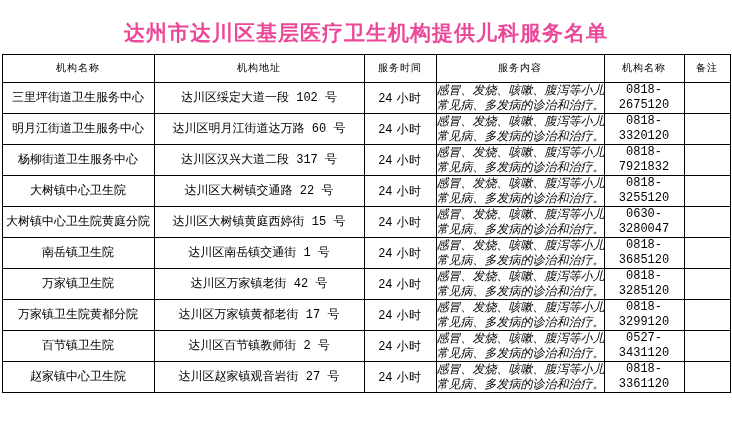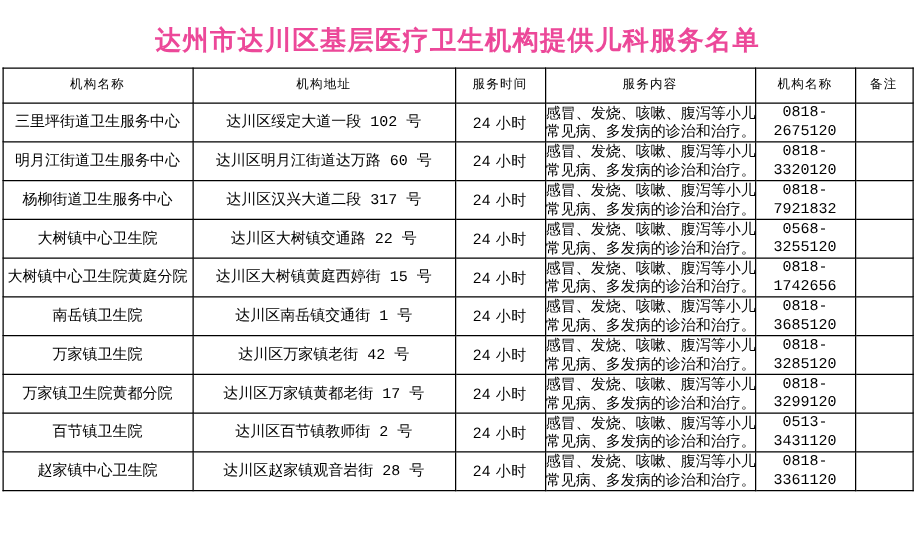--- a/index.html
+++ b/index.html
@@ -83,6 +83,7 @@
     padding-left: 4px;
     padding-right: 2px;
     line-height: 1.25;
+    font-style: italic;
   }
   td.cell-content .line {
     display: block;

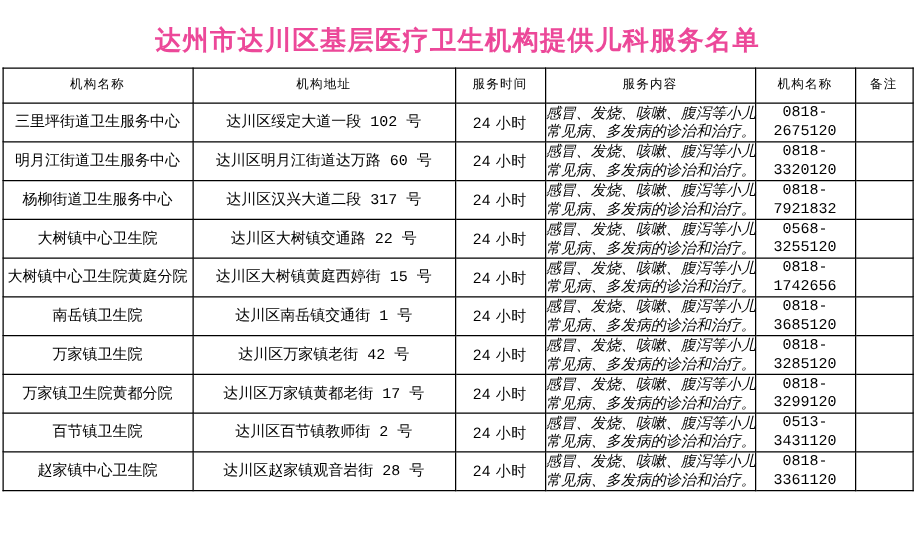--- a/index.html
+++ b/index.html
@@ -165,7 +165,7 @@
           <span class="line">感冒、发烧、咳嗽、腹泻等小儿</span>
           <span class="line">常见病、多发病的诊治和治疗。</span>
         </td>
-        <td class="cell-phone">0568-3255120</td>
+        <td class="cell-phone">0818-3255120</td>
         <td class="cell-note"></td>
       </tr>
       <tr>

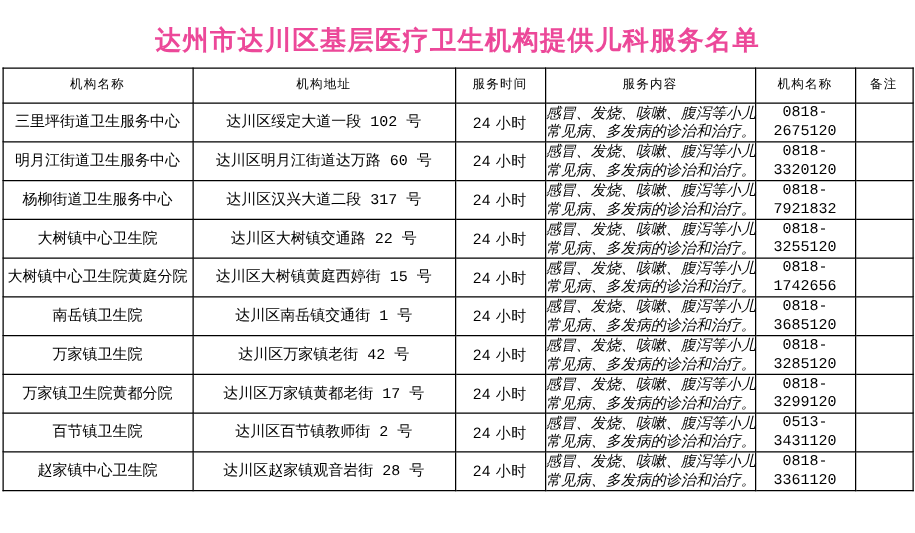--- a/index.html
+++ b/index.html
@@ -176,7 +176,7 @@
           <span class="line">感冒、发烧、咳嗽、腹泻等小儿</span>
           <span class="line">常见病、多发病的诊治和治疗。</span>
         </td>
-        <td class="cell-phone">0818-1742656</td>
+        <td class="cell-phone">0630-3280047</td>
         <td class="cell-note"></td>
       </tr>
       <tr>

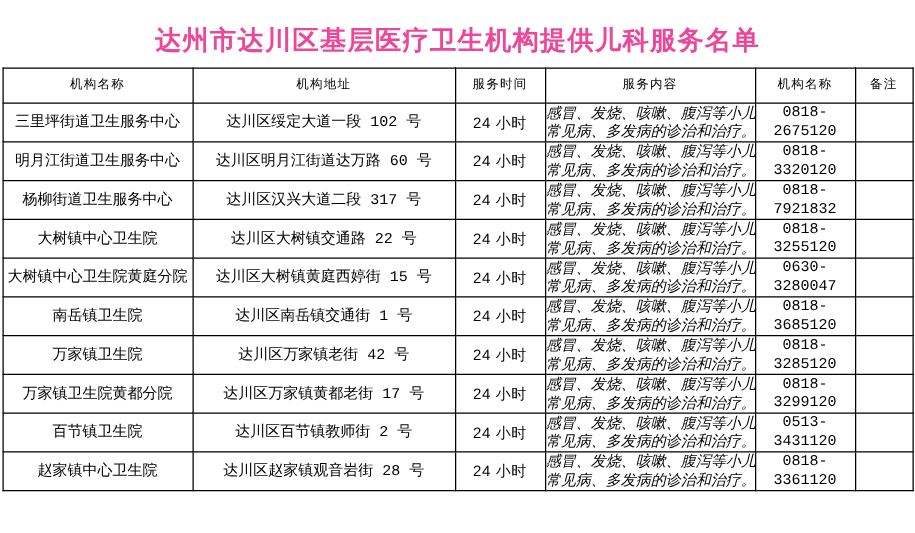--- a/index.html
+++ b/index.html
@@ -220,7 +220,7 @@
           <span class="line">感冒、发烧、咳嗽、腹泻等小儿</span>
           <span class="line">常见病、多发病的诊治和治疗。</span>
         </td>
-        <td class="cell-phone">0513-3431120</td>
+        <td class="cell-phone">0527-3431120</td>
         <td class="cell-note"></td>
       </tr>
       <tr>

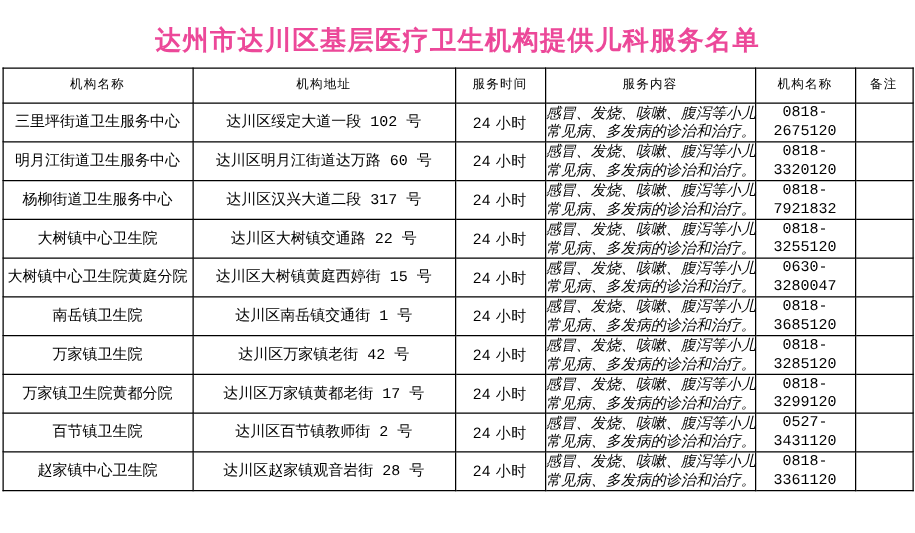--- a/index.html
+++ b/index.html
@@ -225,7 +225,7 @@
       </tr>
       <tr>
         <td class="cell-name">赵家镇中心卫生院</td>
-        <td class="cell-addr">达川区赵家镇观音岩街 28 号</td>
+        <td class="cell-addr">达川区赵家镇观音岩街 27 号</td>
         <td class="cell-time">24 小时</td>
         <td class="cell-content">
           <span class="line">感冒、发烧、咳嗽、腹泻等小儿</span>

